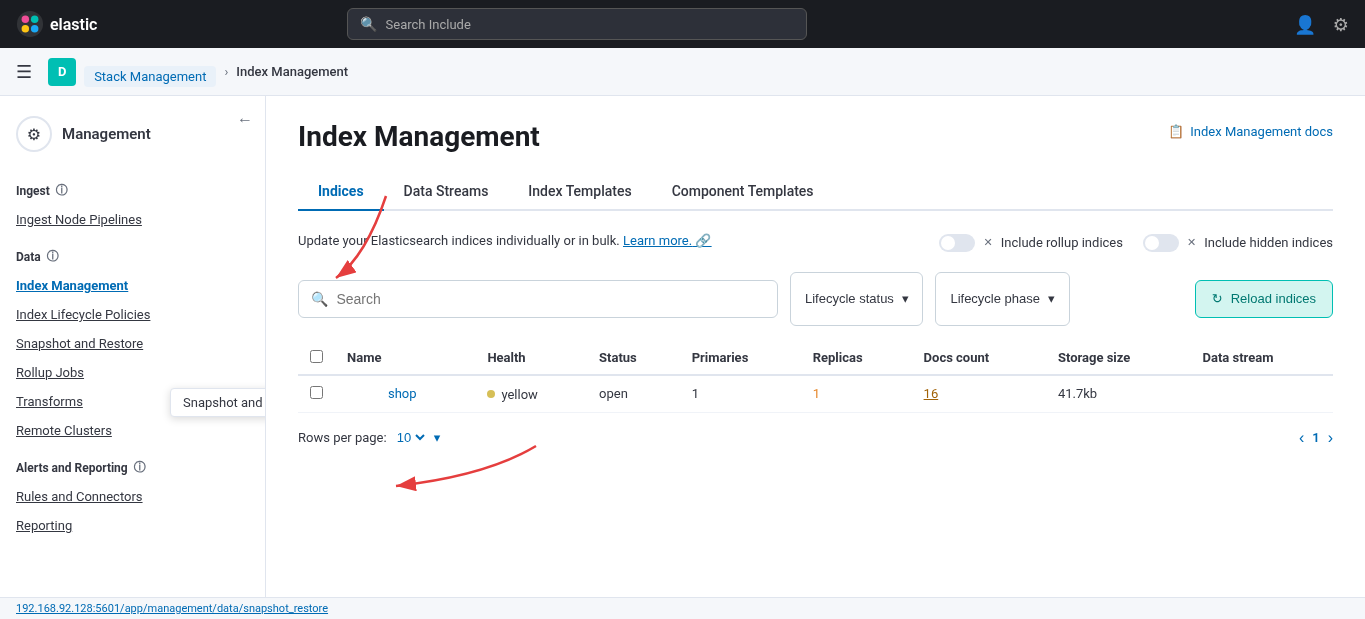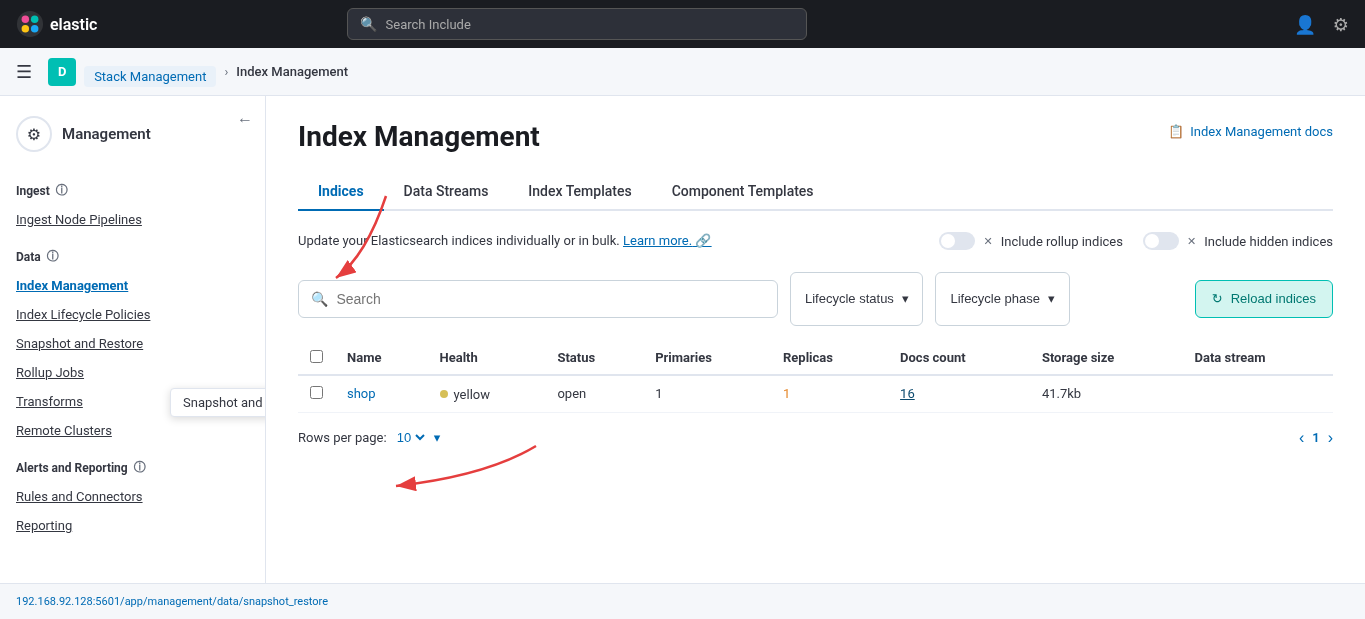--- a/index.html
+++ b/index.html
@@ -194,7 +194,7 @@
     
     .info-bar {
       display: flex;
-      align-items: center;
+      align-items: flex-end;
       justify-content: space-between;
       margin-bottom: 20px;
       gap: 20px;

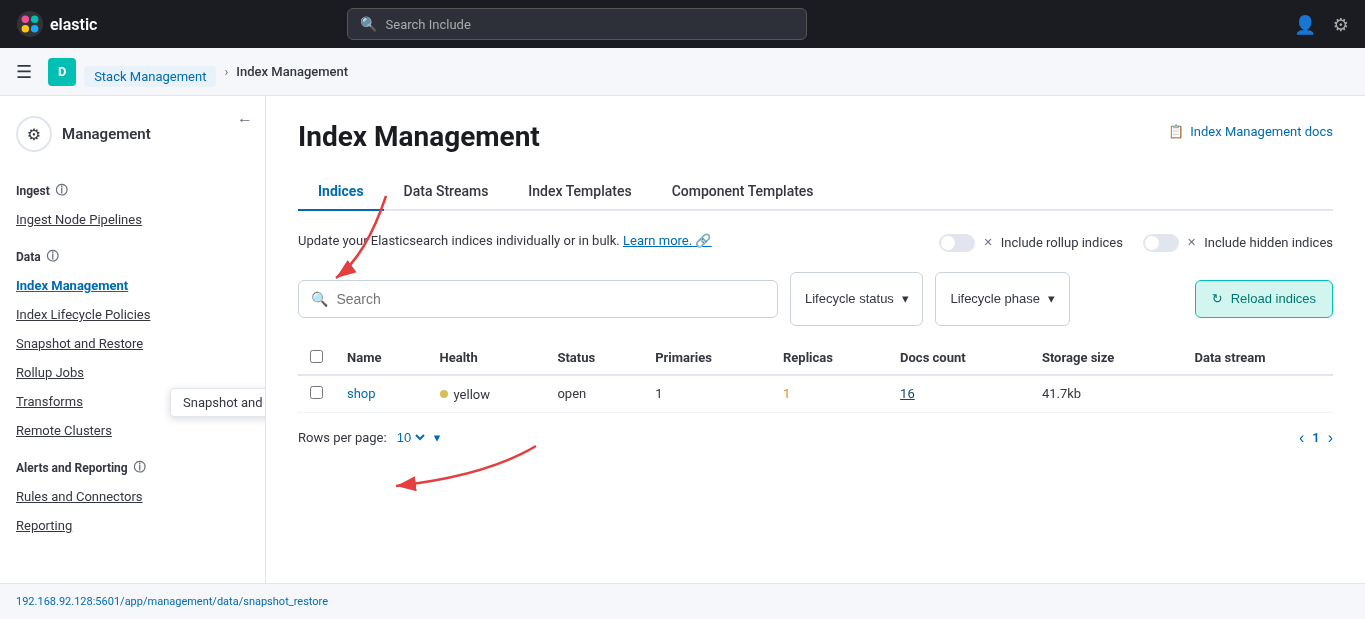--- a/index.html
+++ b/index.html
@@ -300,7 +300,7 @@
     tbody td { padding: 10px 12px; font-size: 13px; }
     .checkbox-cell { text-align: center; }
     input[type="checkbox"] { cursor: pointer; }
-    .link-cell a { color: #006BB4; text-decoration: none; }
+    .link-cell a { color: #006BB4; text-decoration: none; margin-left: 41px; }
     .health-dot { display: inline-flex; align-items: center; gap: 6px; }
     .dot { width: 8px; height: 8px; border-radius: 50%; display: inline-block; }
     .dot-yellow { background: #d6bf57; }

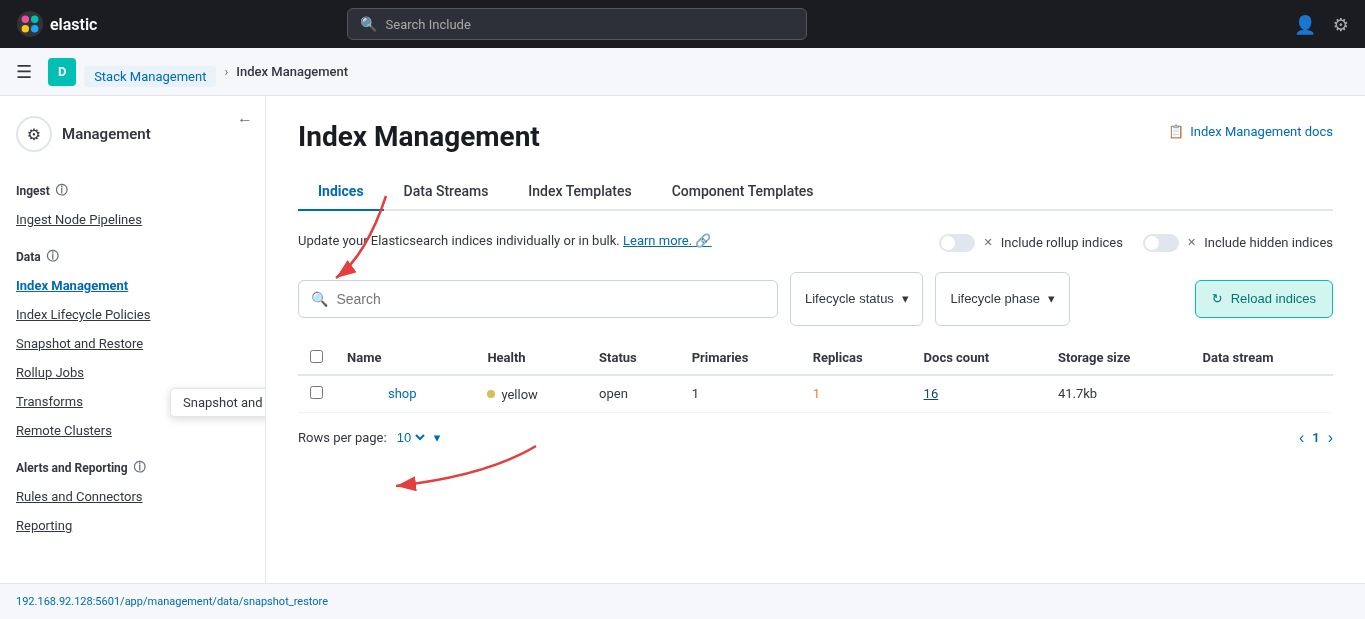--- a/index.html
+++ b/index.html
@@ -546,7 +546,7 @@
             <td>open</td>
             <td>1</td>
             <td style="color:#e6882c;">1</td>
-            <td style="color:#0c4a6e;text-decoration:underline;">16</td>
+            <td style="color:#a16207;text-decoration:underline;">16</td>
             <td>41.7kb</td>
             <td></td>
           </tr>

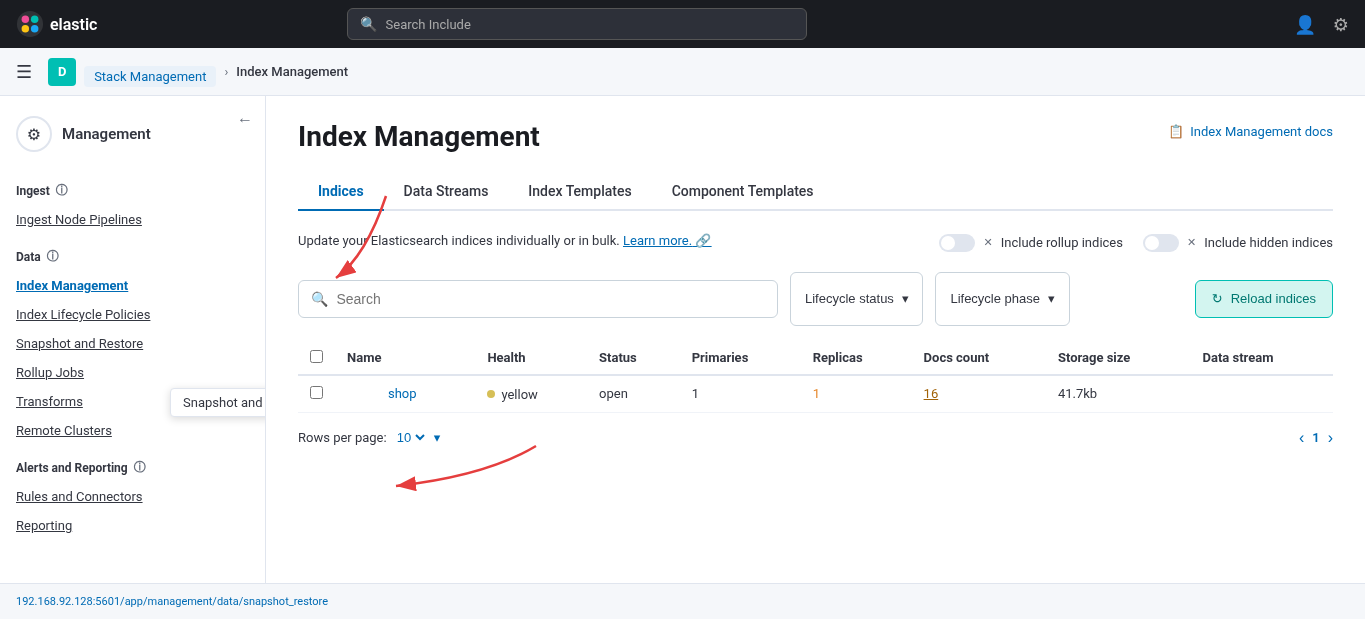--- a/index.html
+++ b/index.html
@@ -368,9 +368,10 @@
       padding: 4px 16px;
       font-size: 11px;
       color: #006BB4;
-      height: 36px;
-      display: flex;
-      align-items: center;
+      height: 22px;
+      display: flex;
+      align-items: flex-end;
+      text-decoration: underline;
     }
   </style>
 </head>

